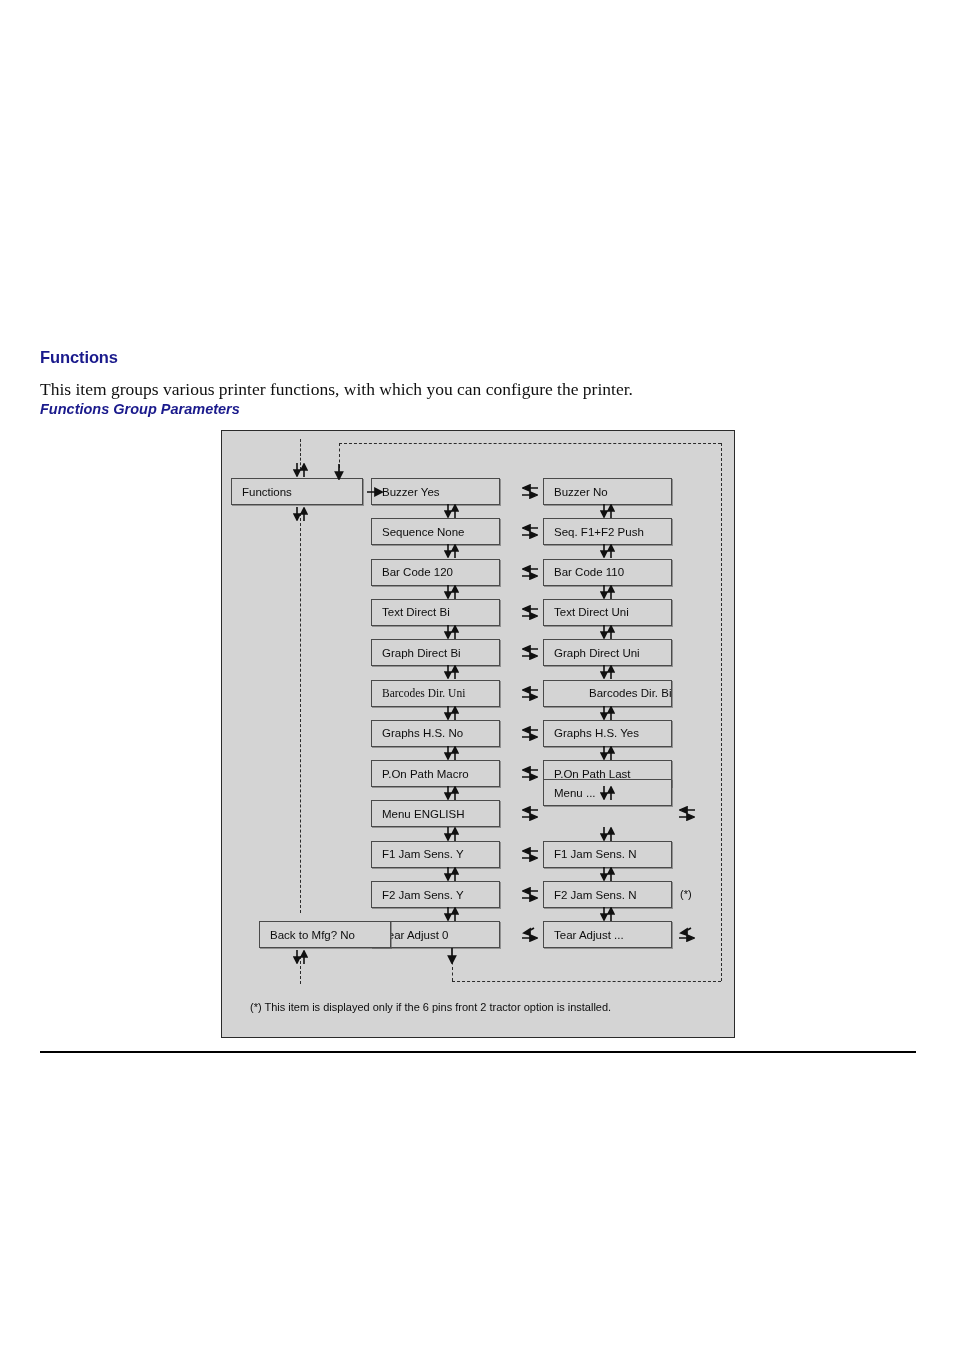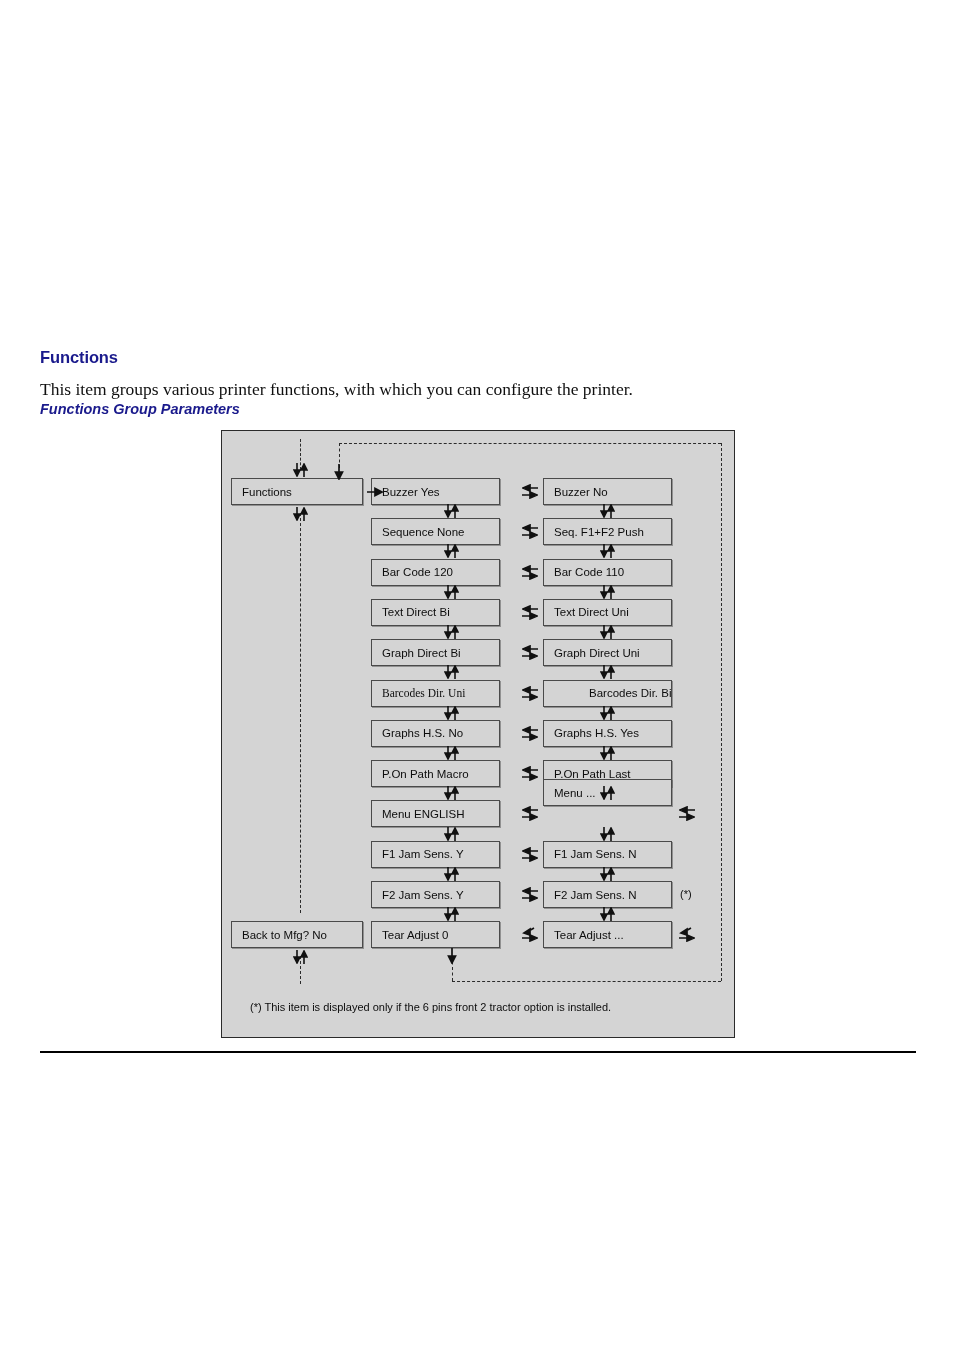--- a/index.html
+++ b/index.html
@@ -324,7 +324,7 @@
           <path d="M4,0 L4,9 M4,13 L1,7 L7,7 Z" stroke="#111" stroke-width="1.6" fill="#111"></path>
           <path d="M11,14 L11,5 M11,1 L8,7 L14,7 Z" stroke="#111" stroke-width="1.6" fill="#111"></path>
         </svg></div>
-      <div class="dnode col-left" style="top: 490.3px;">Back to Mfg? No</div>
+      <div class="dnode col-left" style="top: 490.3px; margin-left: 28px;">Back to Mfg? No</div>
       <div class="dash-v" style="left: 78px; top: 8px; height: 31px;"></div>
       <div class="dash-v" style="left: 78px; top: 82px; height: 400.3px;"></div>
       <div class="dash-v" style="left: 78px; top: 525.3px; height: 28px;"></div>

